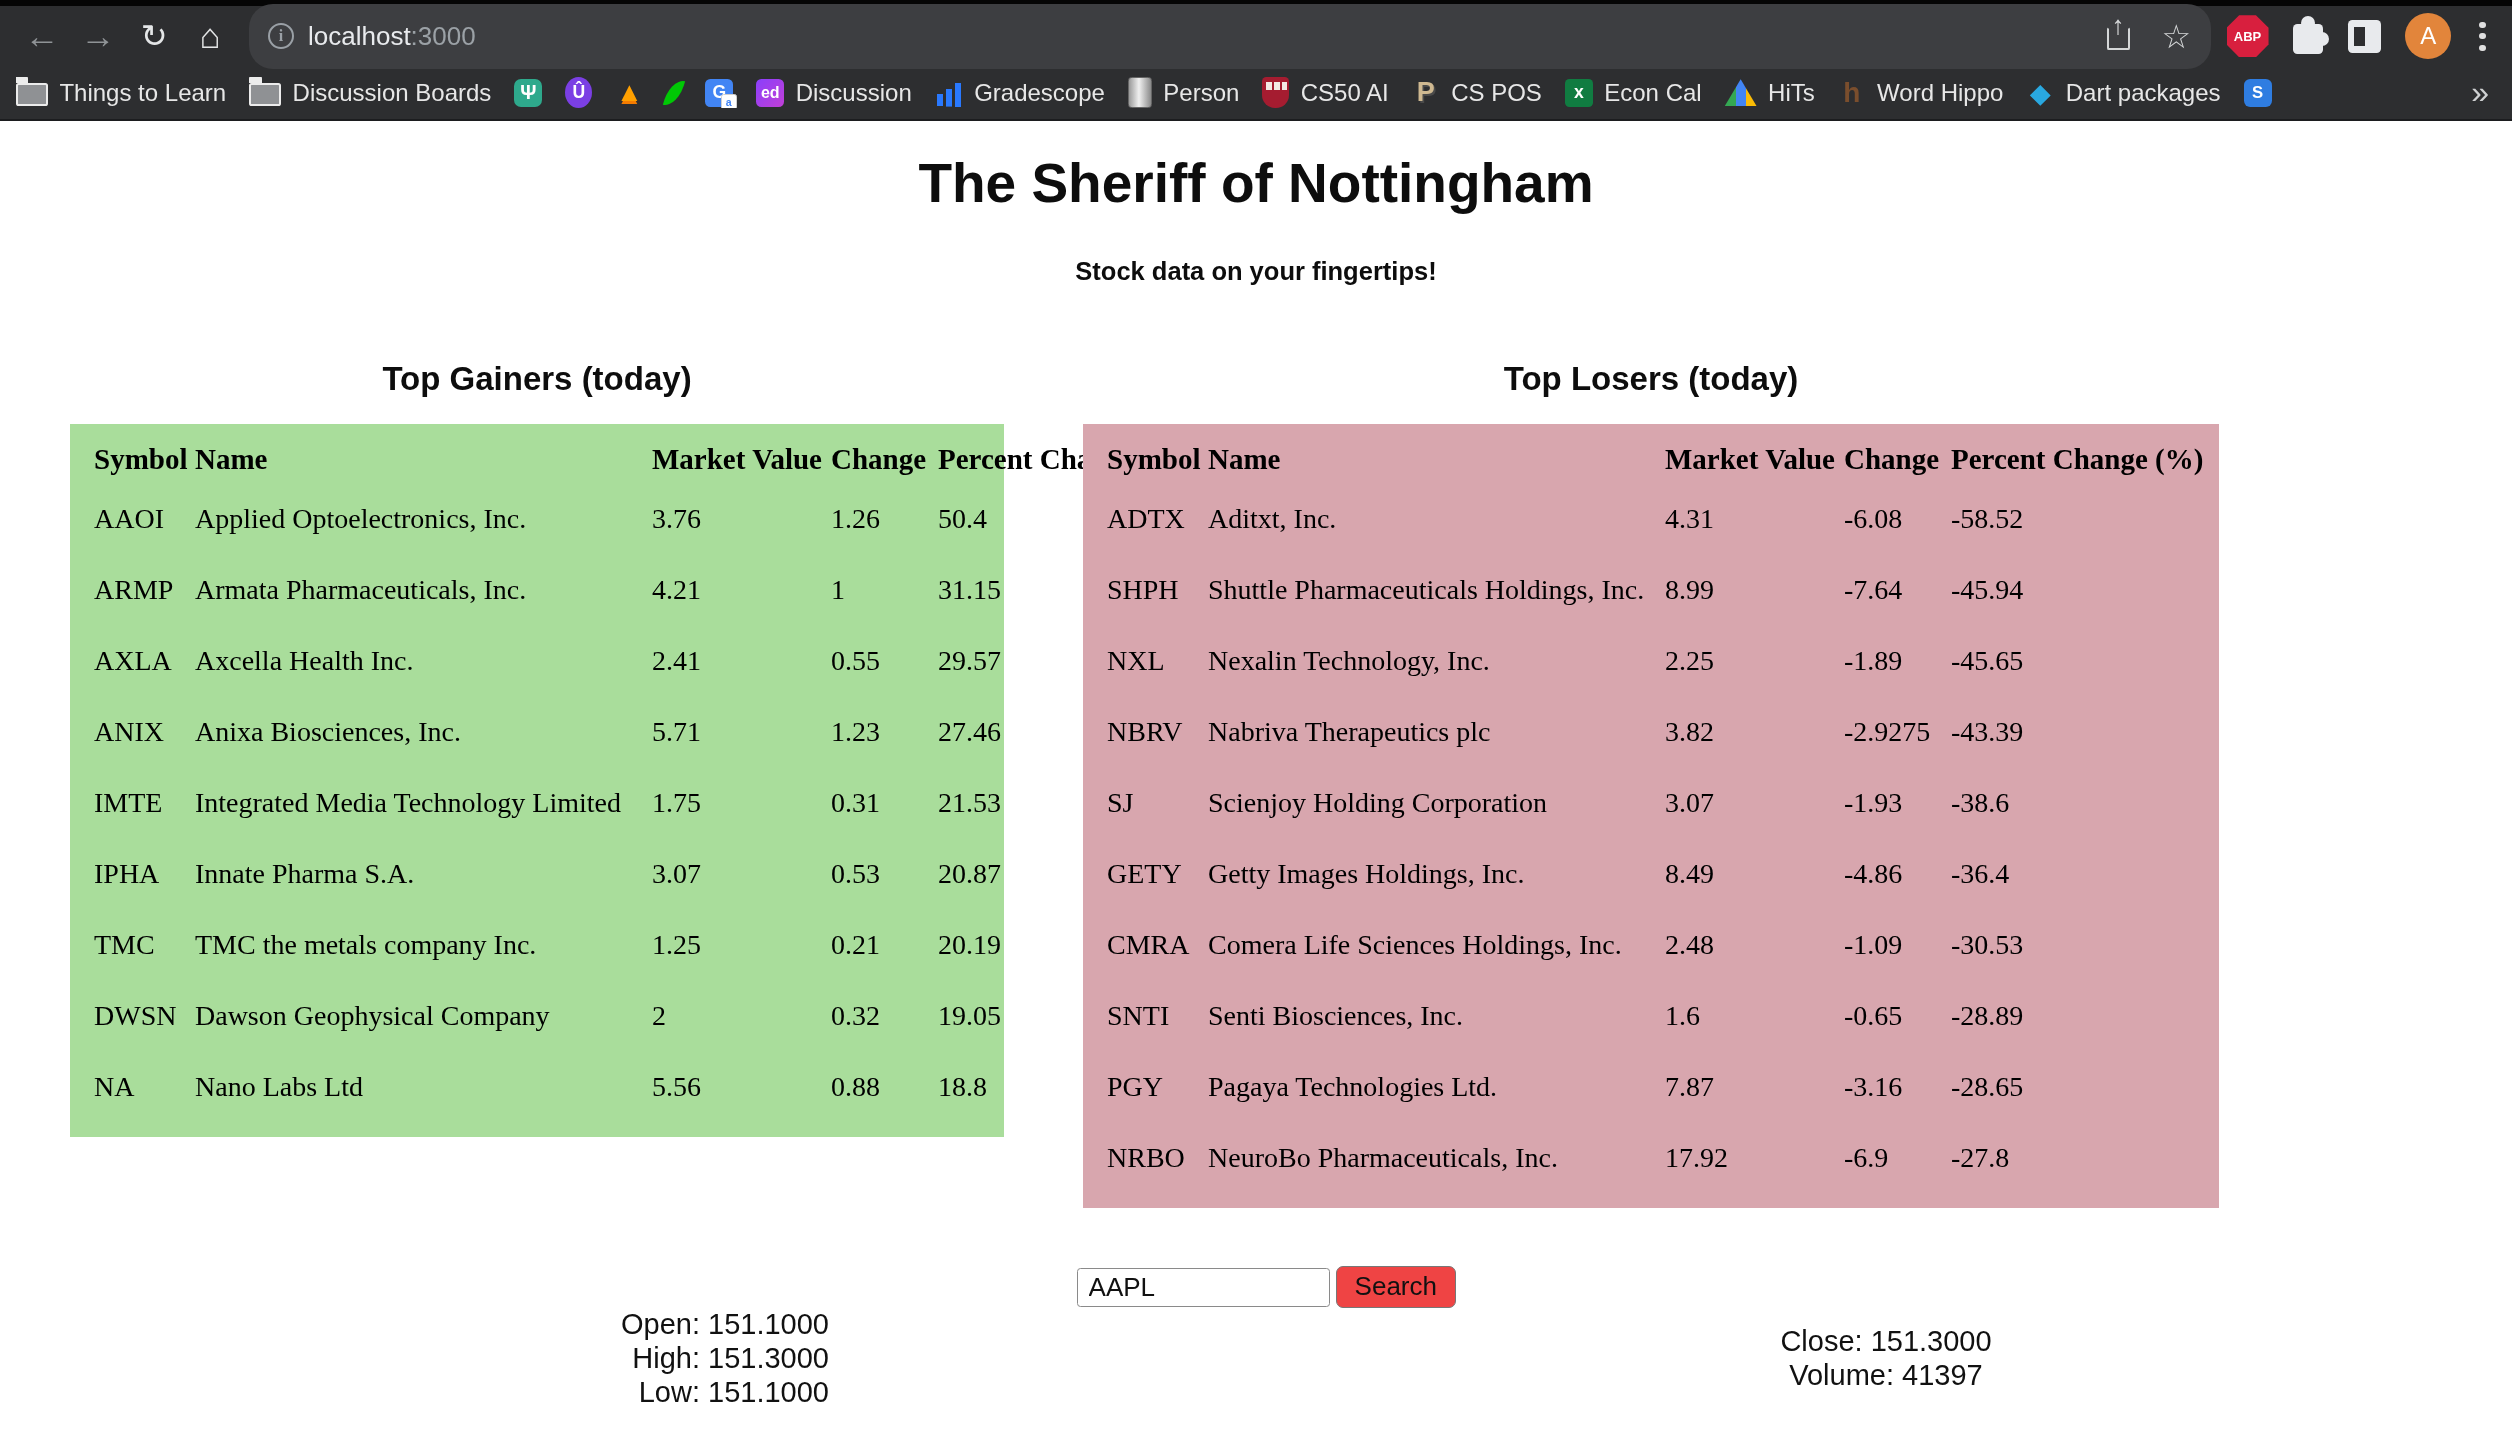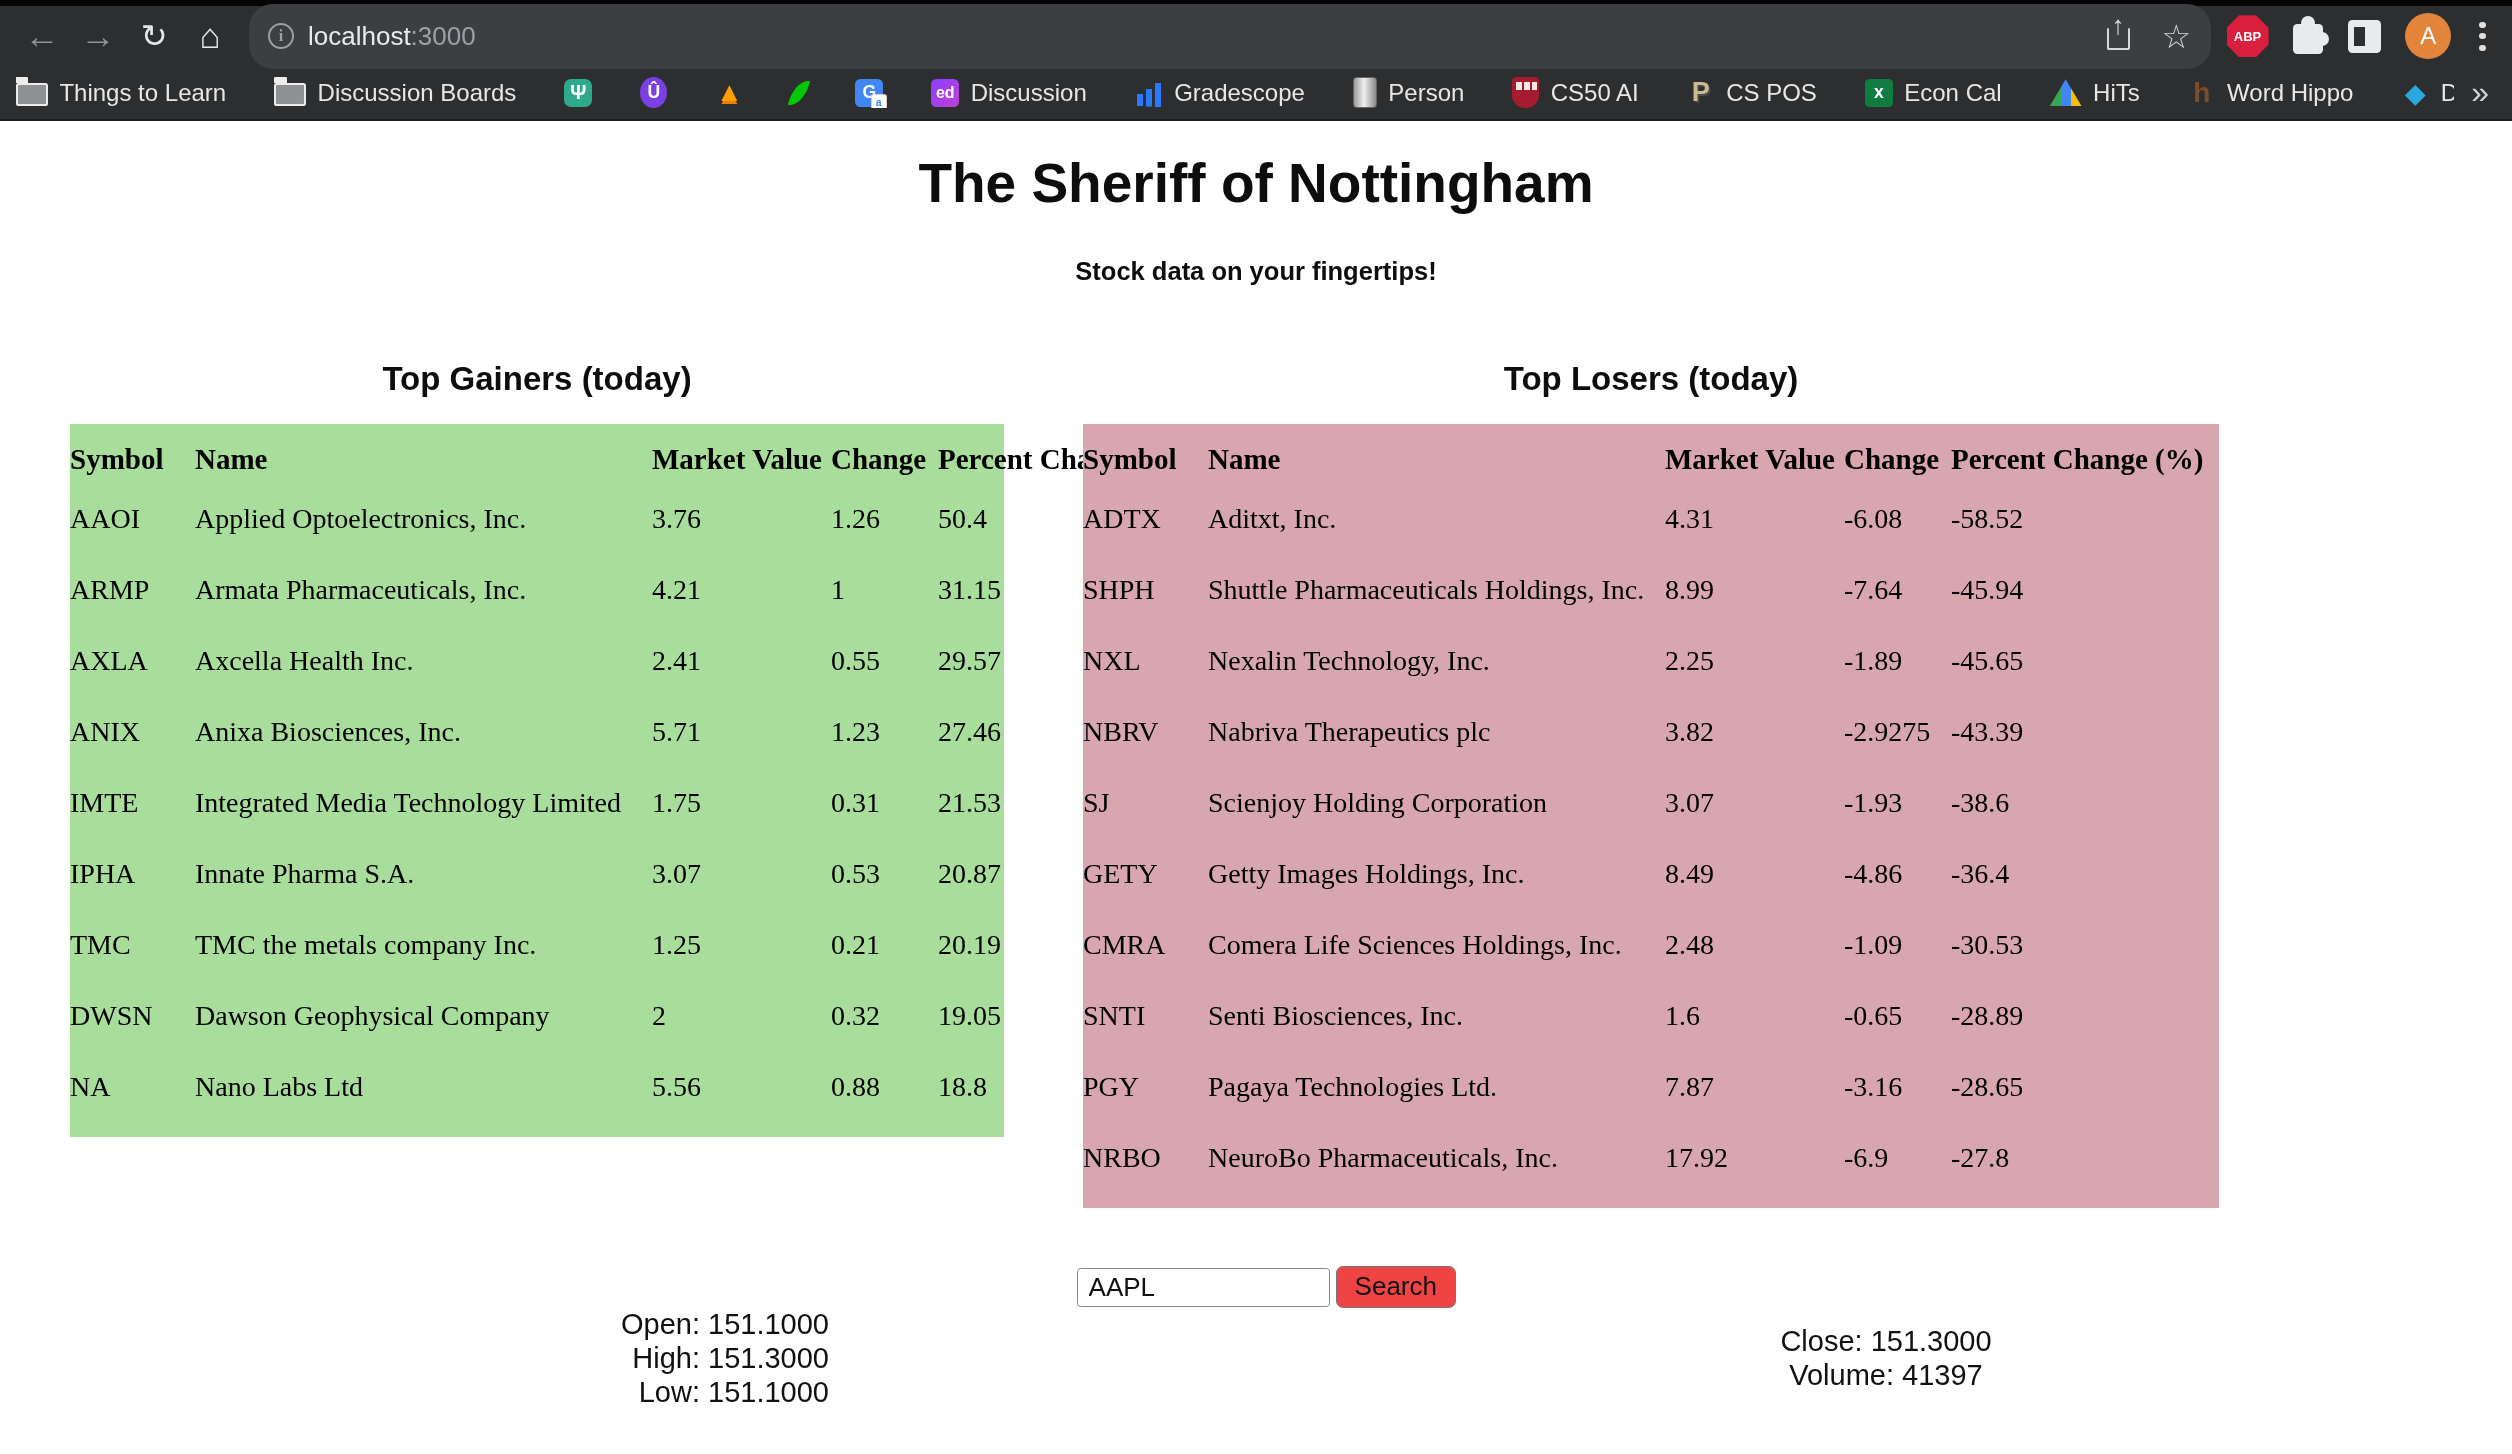--- a/index.html
+++ b/index.html
@@ -46,7 +46,7 @@
 
   .bookmarks { height:55px; background:#2d2e30; border-bottom:2.6px solid #1c1d1f;
                display:flex; align-items:center; padding:0 23px 0 16px; }
-  .bm-list { display:flex; align-items:center; gap:48px; flex:1; min-width:0; overflow:hidden; }
+  .bm-list { display:flex; align-items:center; gap:23px; flex:1; min-width:0; overflow:hidden; }
   .bookmark { display:flex; align-items:center; gap:11.4px; flex:none; }
   .bm-label { color:#e7e7e7; font-size:24px; white-space:nowrap; }
   .overflow { color:#cfd1d2; font-size:32px; margin-left:17.6px; flex:none; }

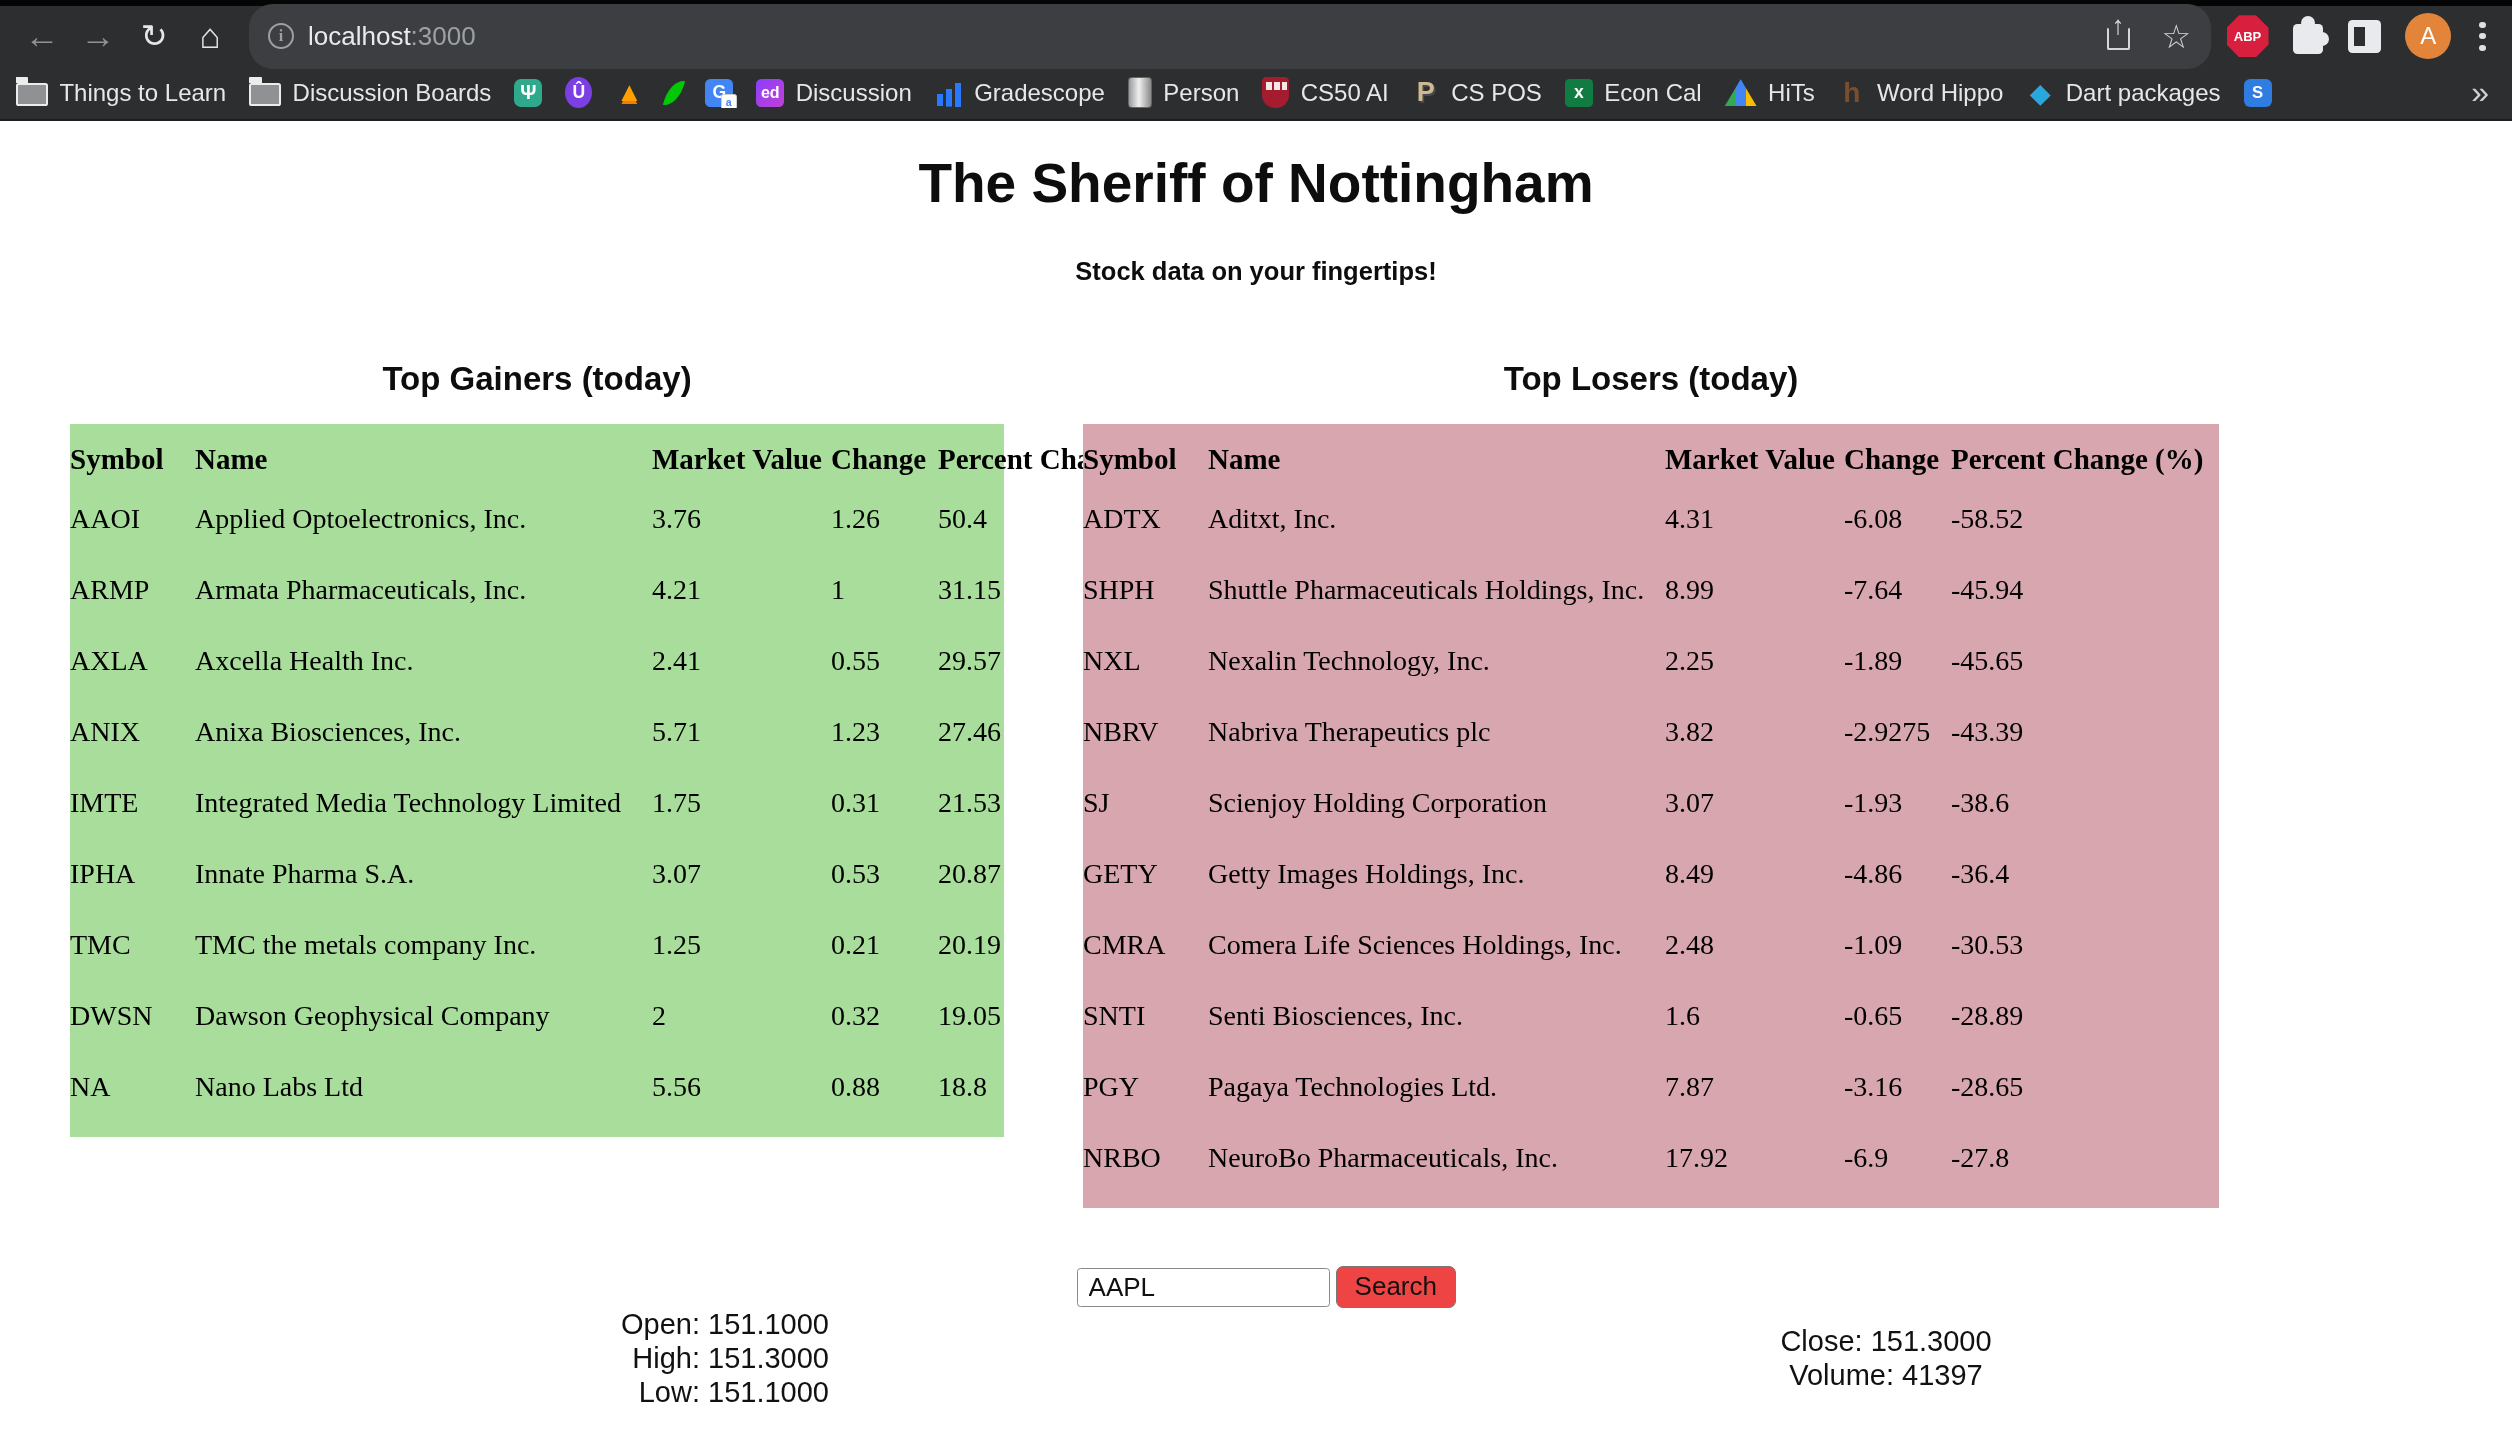--- a/index.html
+++ b/index.html
@@ -105,7 +105,7 @@
   .stock-table col.c3 { width:179px; } .stock-table col.c4 { width:107px; }
   .stock-table th { text-align:left; font-size:29px; font-weight:bold; height:49px; white-space:nowrap; }
   .stock-table td { height:71px; white-space:nowrap; overflow:hidden; }
-  .stock-table th:first-child, .stock-table td:first-child { }
+  .stock-table th:first-child, .stock-table td:first-child { padding-left:24px; }
 
   .bottom { position:relative; height:237px; }
   .ticker-input { position:absolute; left:1077px; top:60px; width:253px; height:39px;

